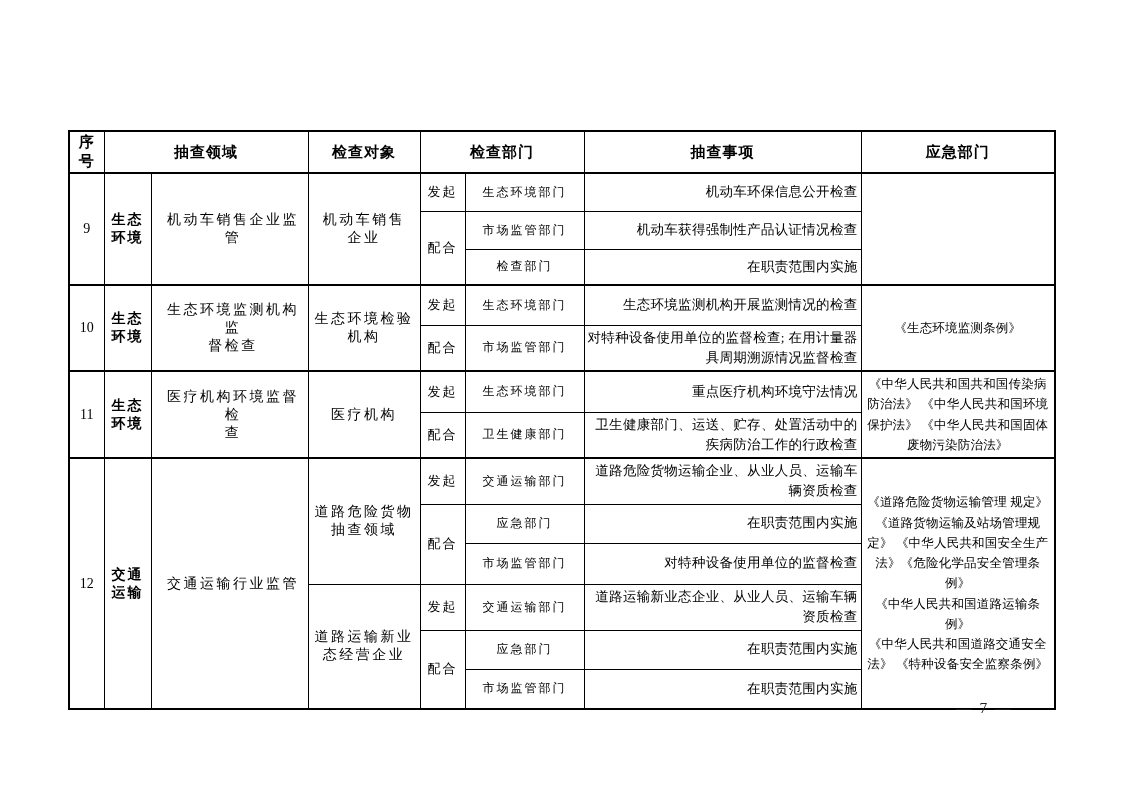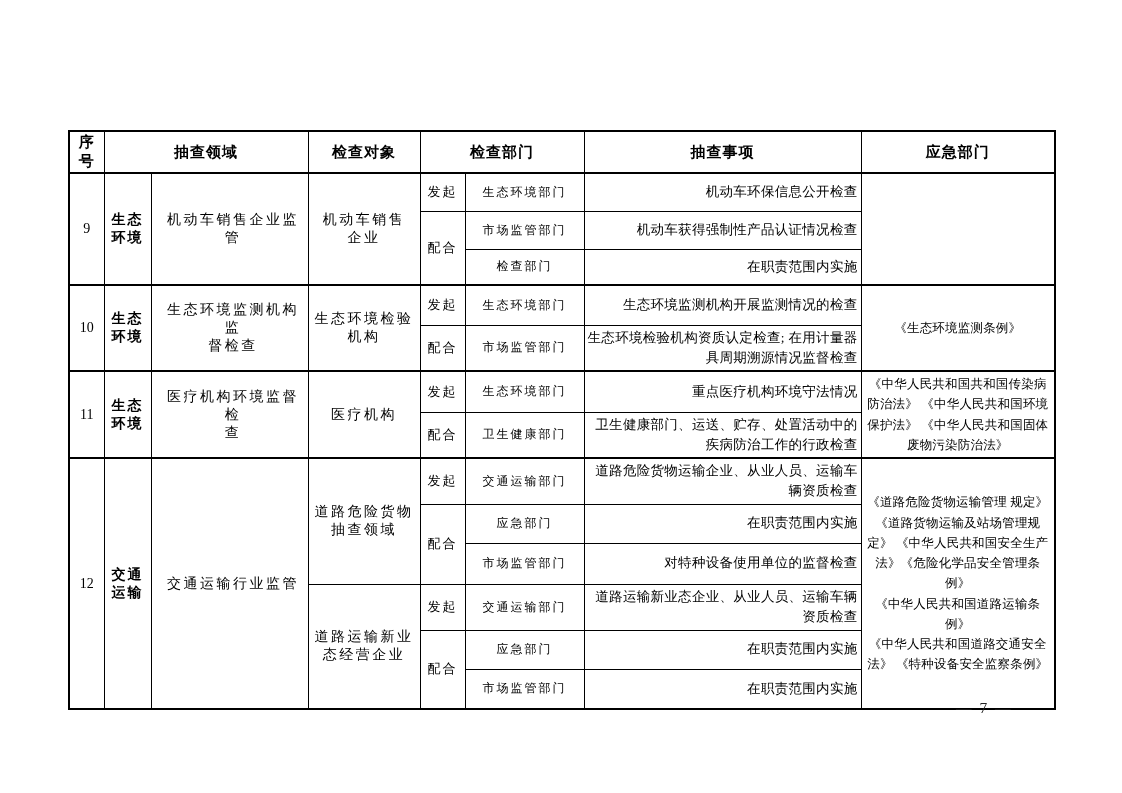--- a/index.html
+++ b/index.html
@@ -105,7 +105,7 @@
       <tr style="height:42px">
         <td class="role">配合</td>
         <td class="dept">市场监管部门</td>
-        <td class="matter">生态环境检验机构资质认定检查; 在用计量器具周期溯源情况监督检查</td>
+        <td class="matter">对特种设备使用单位的监督检查; 在用计量器具周期溯源情况监督检查</td>
       </tr>
 
       <tr class="sec" style="height:41px">

